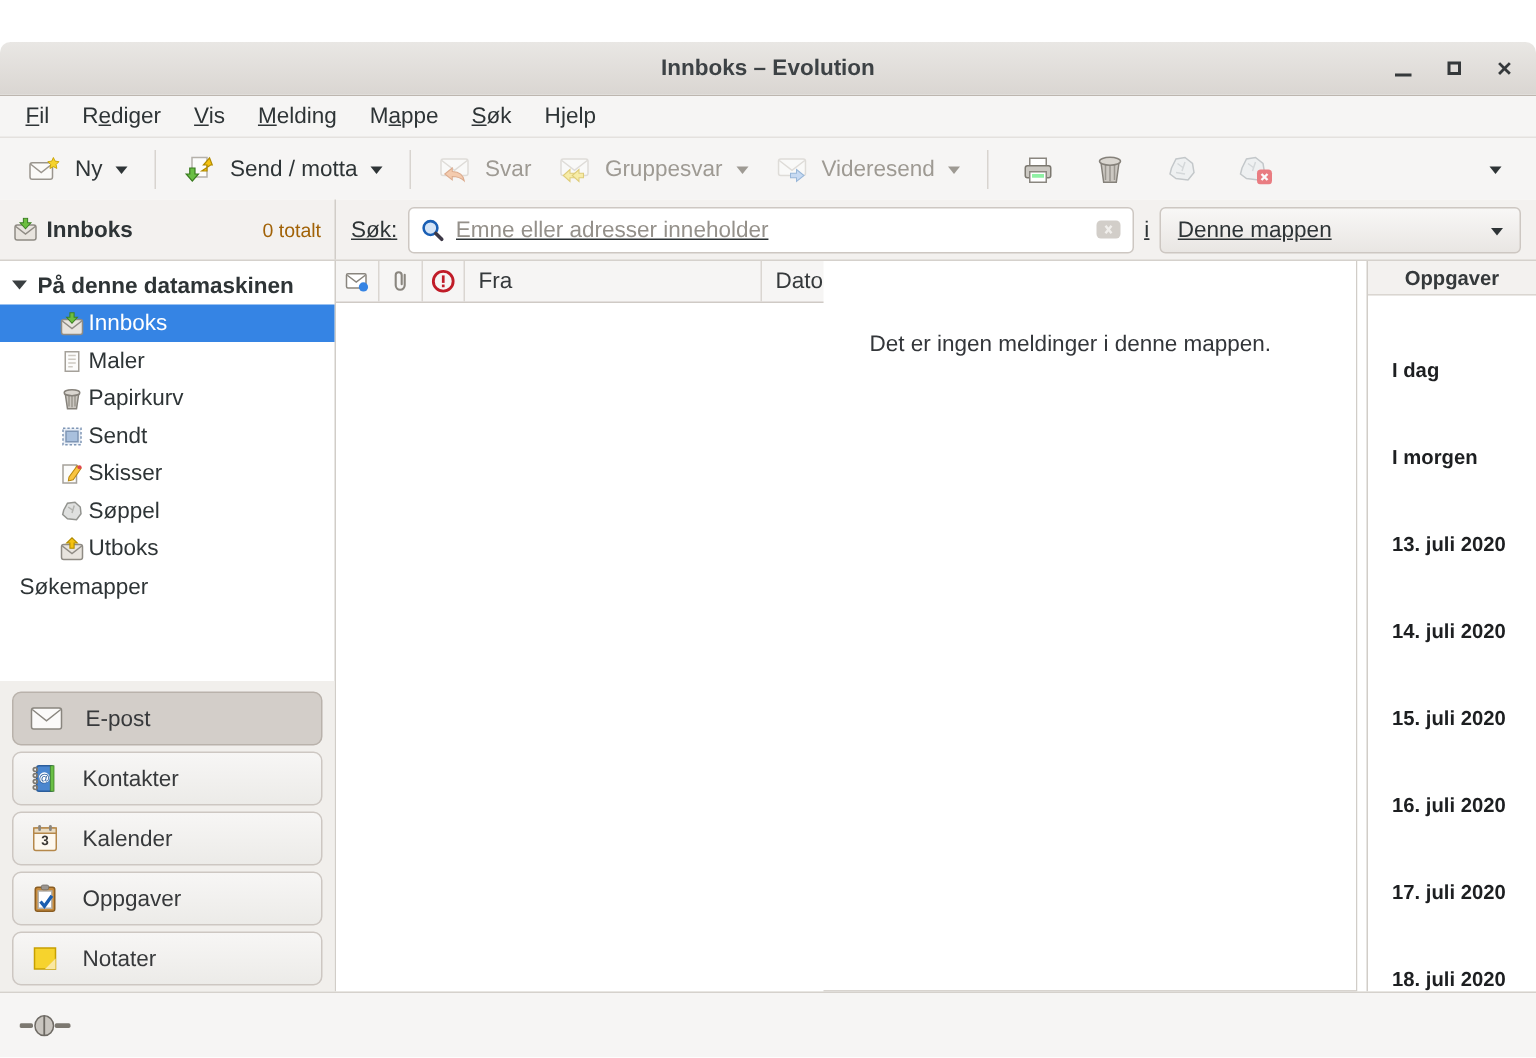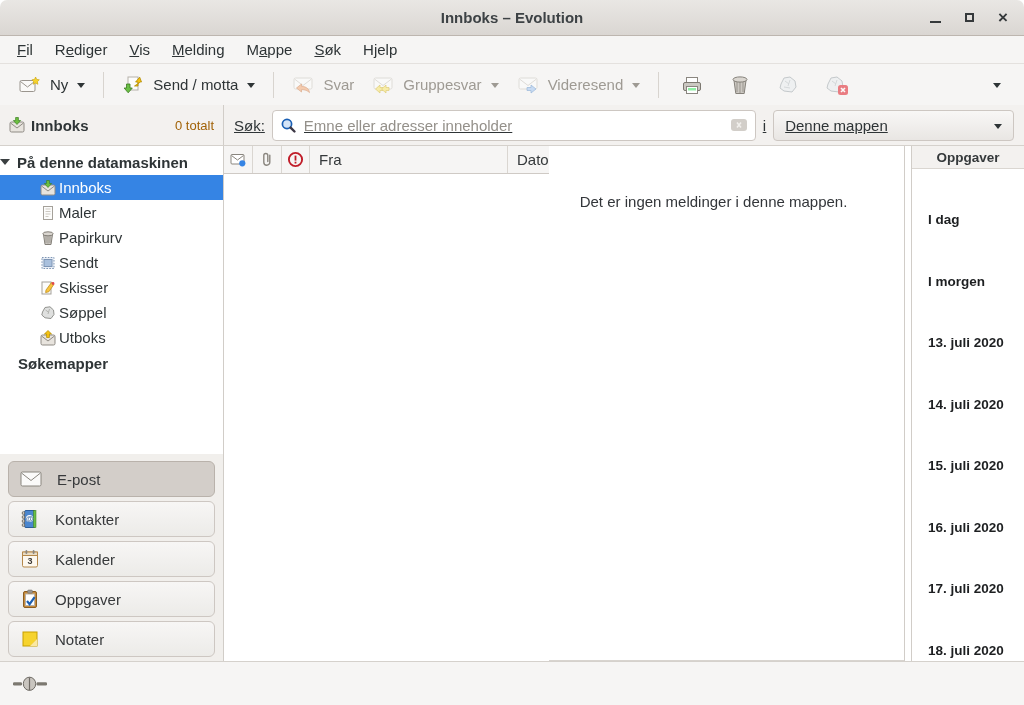--- a/index.html
+++ b/index.html
@@ -21,6 +21,7 @@
     display:flex; align-items:center; justify-content:center;
     position:relative;
     border-radius:7px 7px 0 0;
+    margin-top:28px;
   }
   .titlebar .title { font-weight:bold; font-size:15px; color:#3d4245; }
   .win-controls { position:absolute; right:10px; top:0; height:100%; display:flex; align-items:center; gap:12px; }

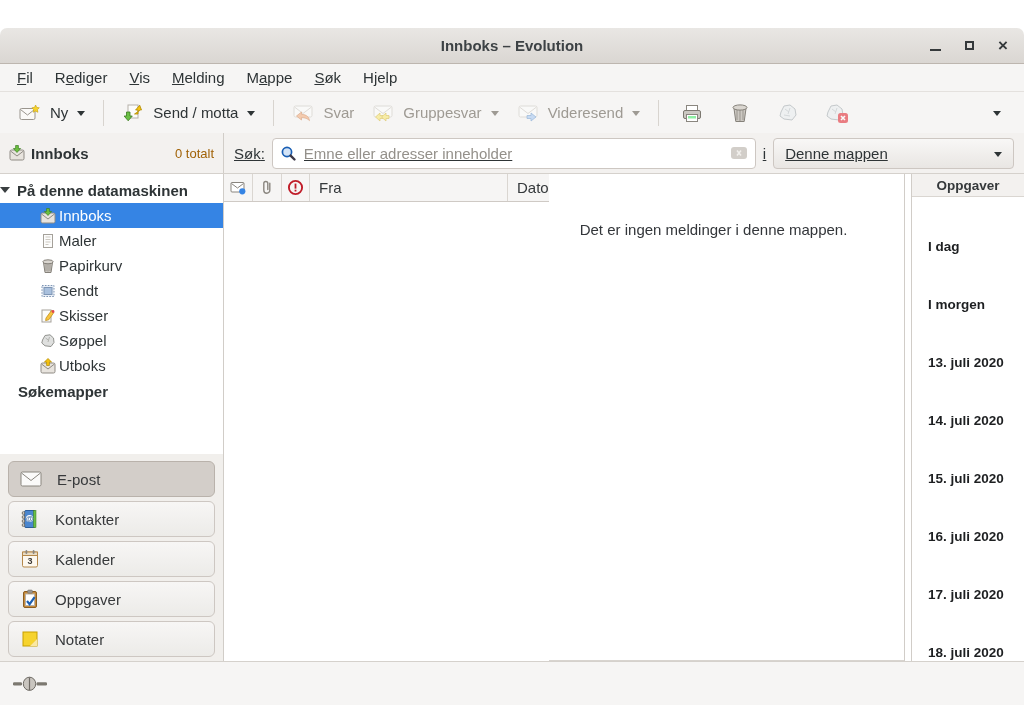--- a/index.html
+++ b/index.html
@@ -93,7 +93,7 @@
   
   .sidebar { width:224px; flex:none; border-right:1px solid #d1cdc8; background:#fff; display:flex; flex-direction:column; }
   .tree { flex:1; padding-top:3px; }
-  .tree-root { height:26px; display:flex; align-items:center; gap:7px; font-weight:bold; font-size:15px; }
+  .tree-root { height:26px; display:flex; align-items:center; gap:7px; padding-left:8px; font-weight:bold; font-size:15px; }
   .expander { width:0; height:0; border-left:5px solid transparent; border-right:5px solid transparent; border-top:6px solid #3a3f41; }
   .folder-row { height:25px; display:flex; align-items:center; gap:3px; padding-left:40px; font-size:15px; }
   .folder-row.selected { background:#3584e4; color:#fff; }

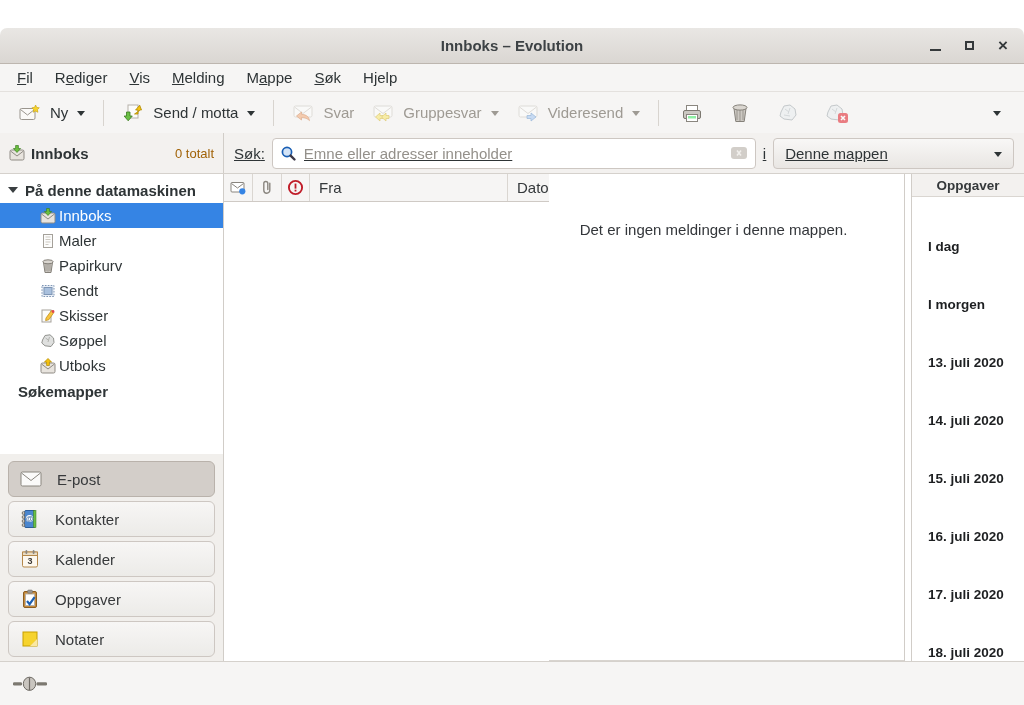--- a/index.html
+++ b/index.html
@@ -97,7 +97,7 @@
   .expander { width:0; height:0; border-left:5px solid transparent; border-right:5px solid transparent; border-top:6px solid #3a3f41; }
   .folder-row { height:25px; display:flex; align-items:center; gap:3px; padding-left:40px; font-size:15px; }
   .folder-row.selected { background:#3584e4; color:#fff; }
-  .search-folders { height:26px; display:flex; align-items:center; padding-left:18px; font-weight:bold; font-size:15px; }
+  .search-folders { height:26px; display:flex; align-items:center; padding-left:13px; font-weight:normal; font-size:15px; }
 
   .switcher { flex:none; background:#f1efec; padding:7px 8px 4px; display:flex; flex-direction:column; gap:4px; }
   .switch-btn {

